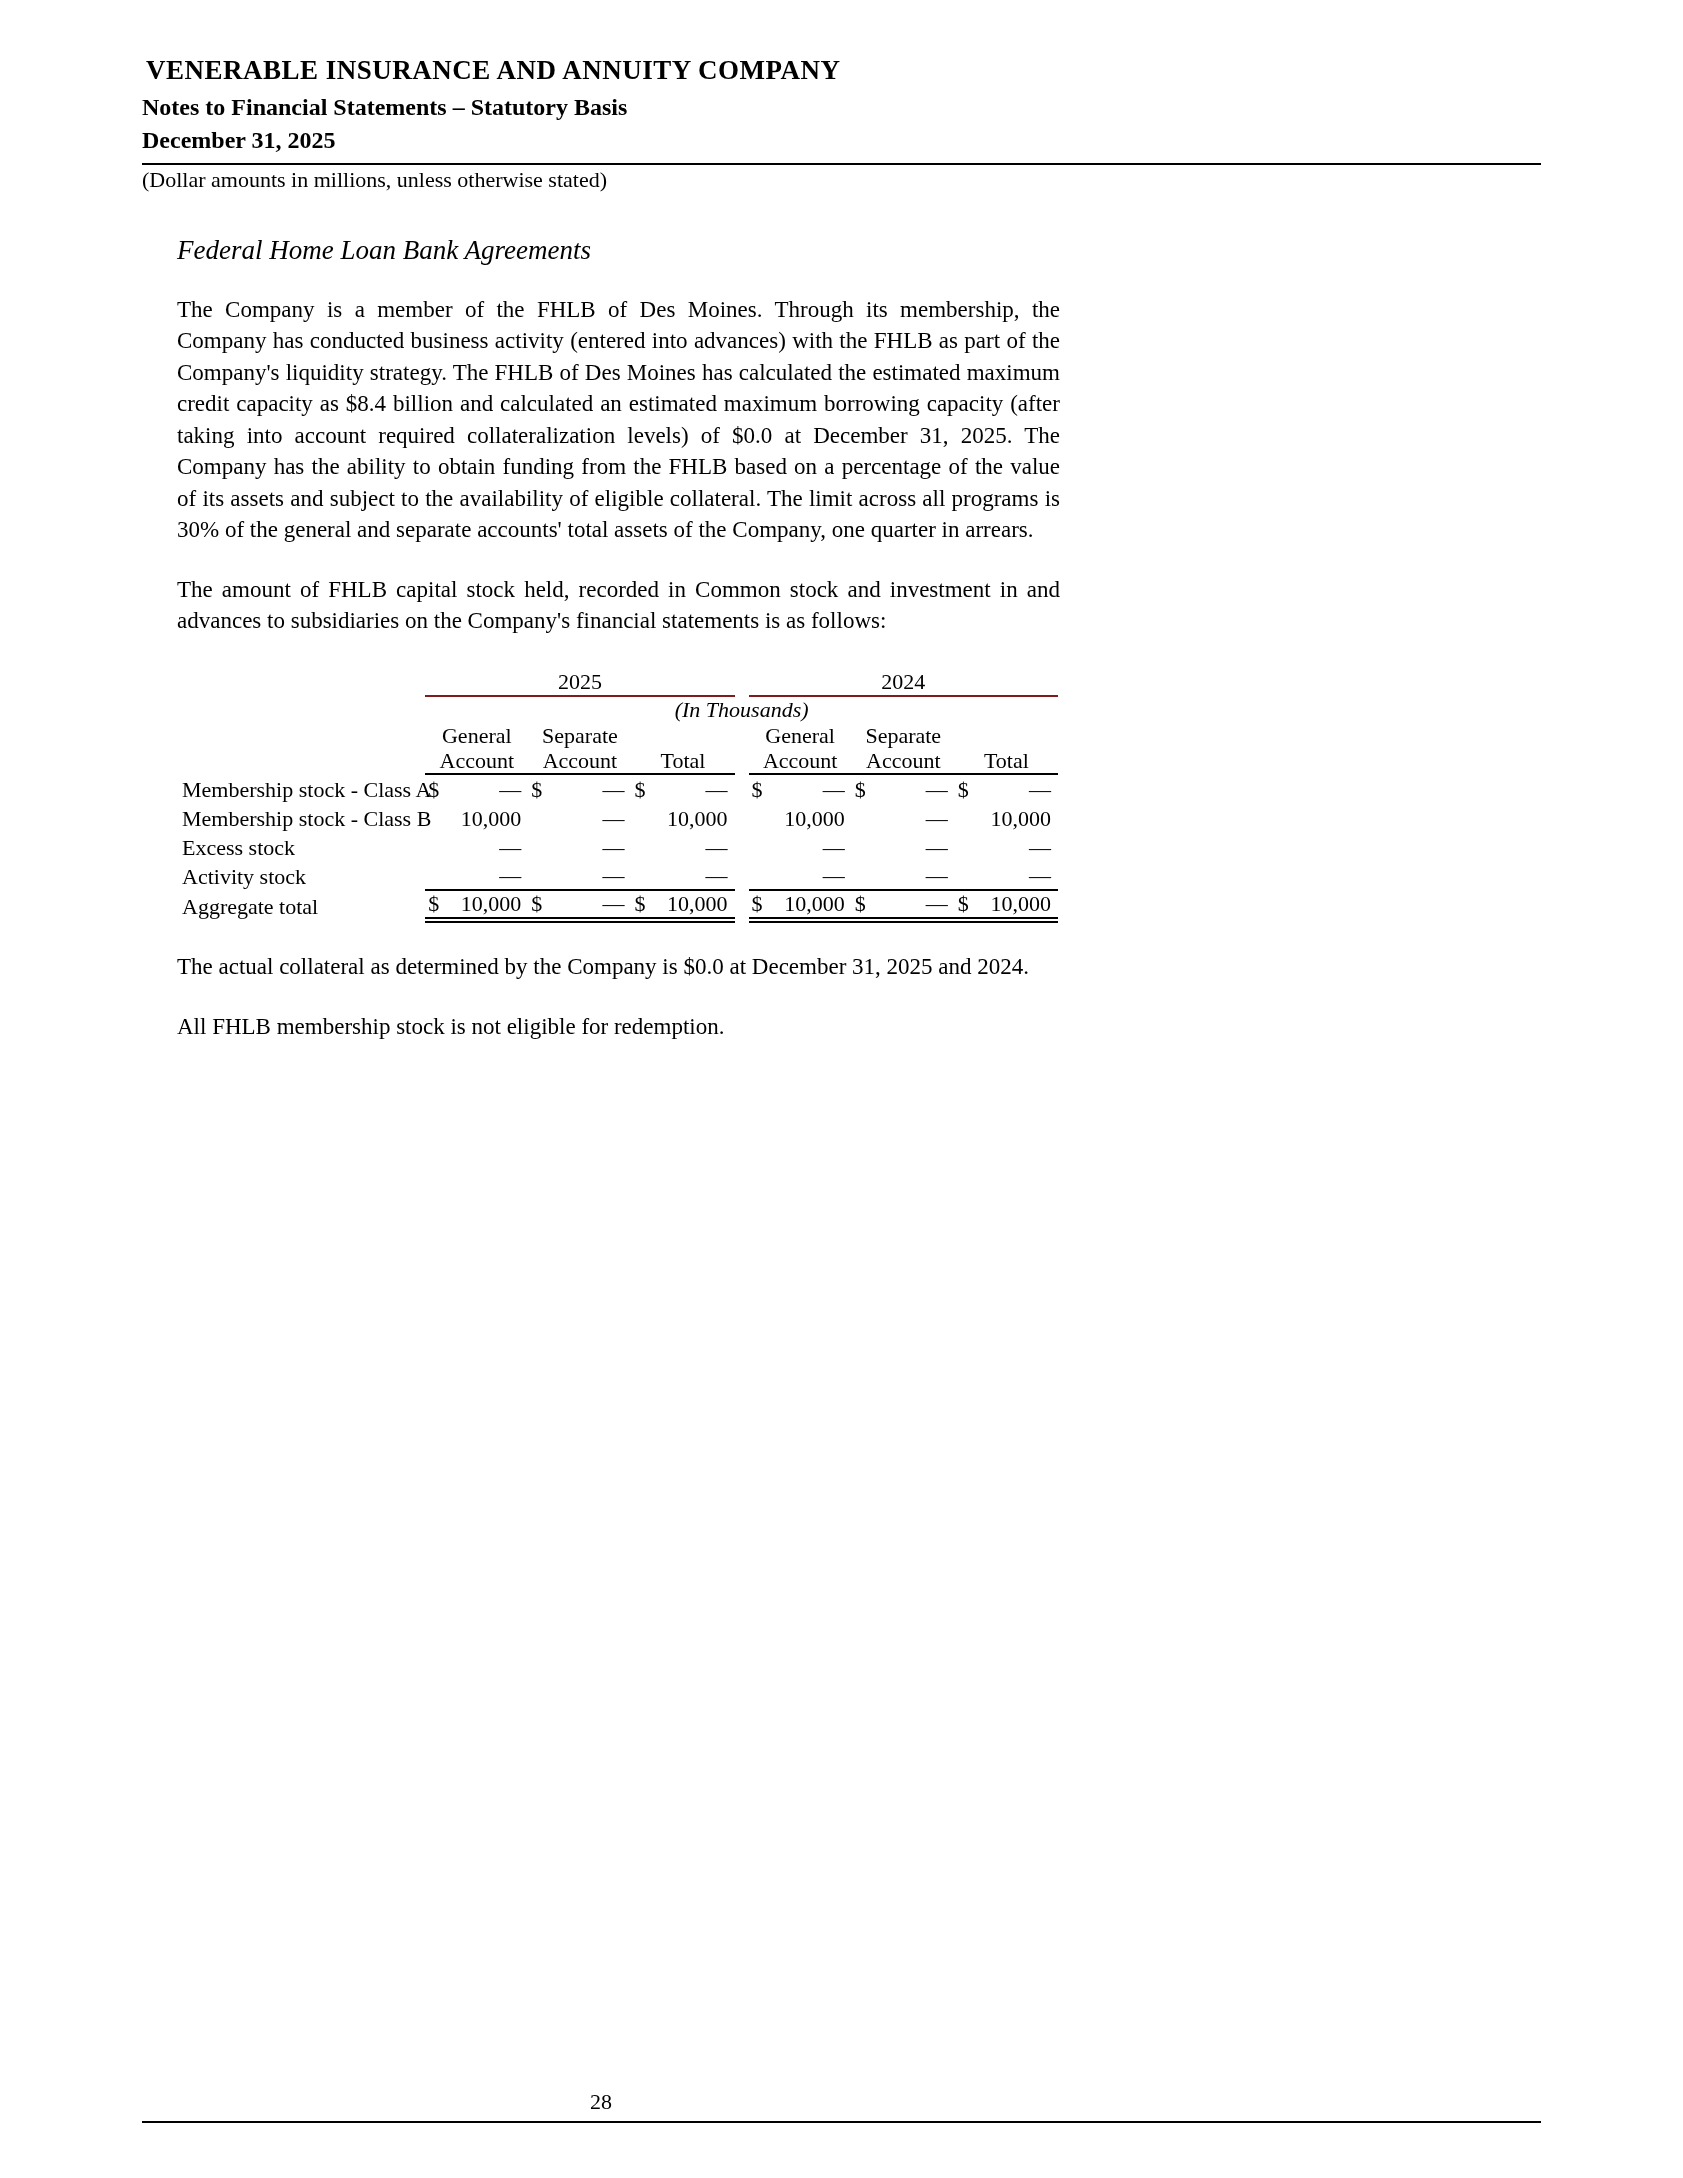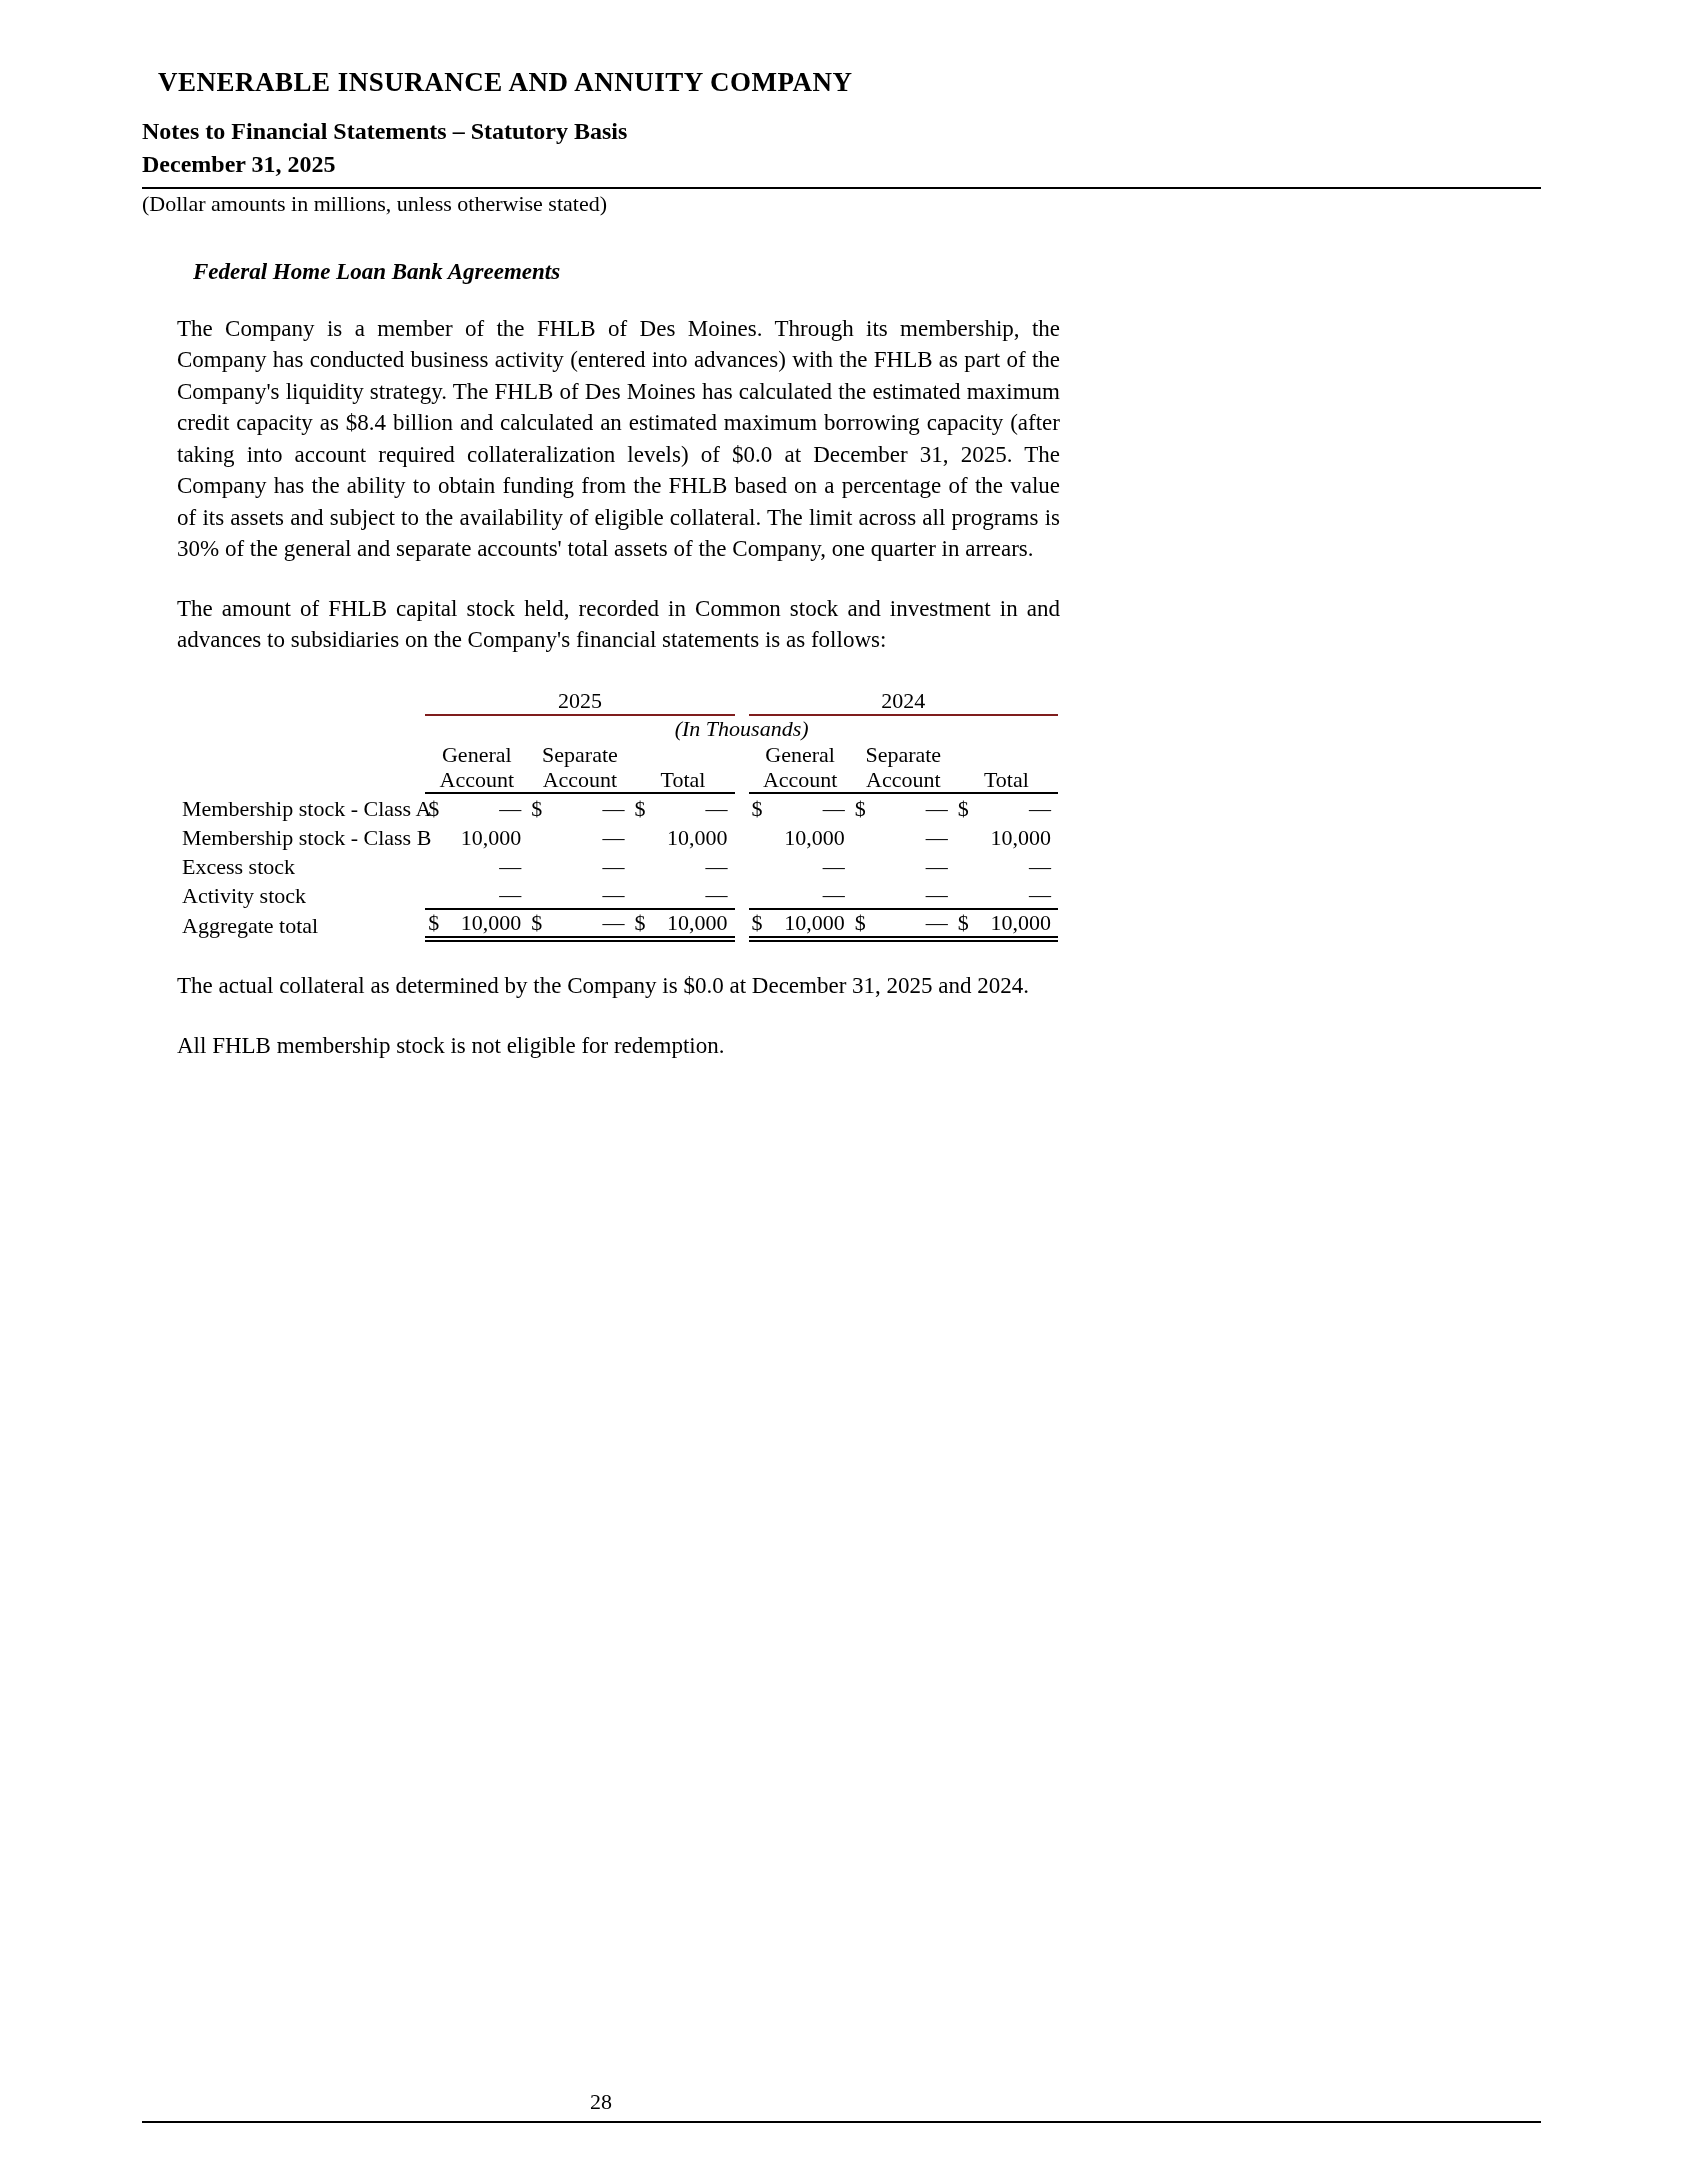--- a/index.html
+++ b/index.html
@@ -21,7 +21,7 @@
     font-weight: bold;
     letter-spacing: 0.5px;
     line-height: 1.25;
-    margin: 16px;
+    margin: 4px;
   }
   .doc-subtitle {
     font-size: 24px;

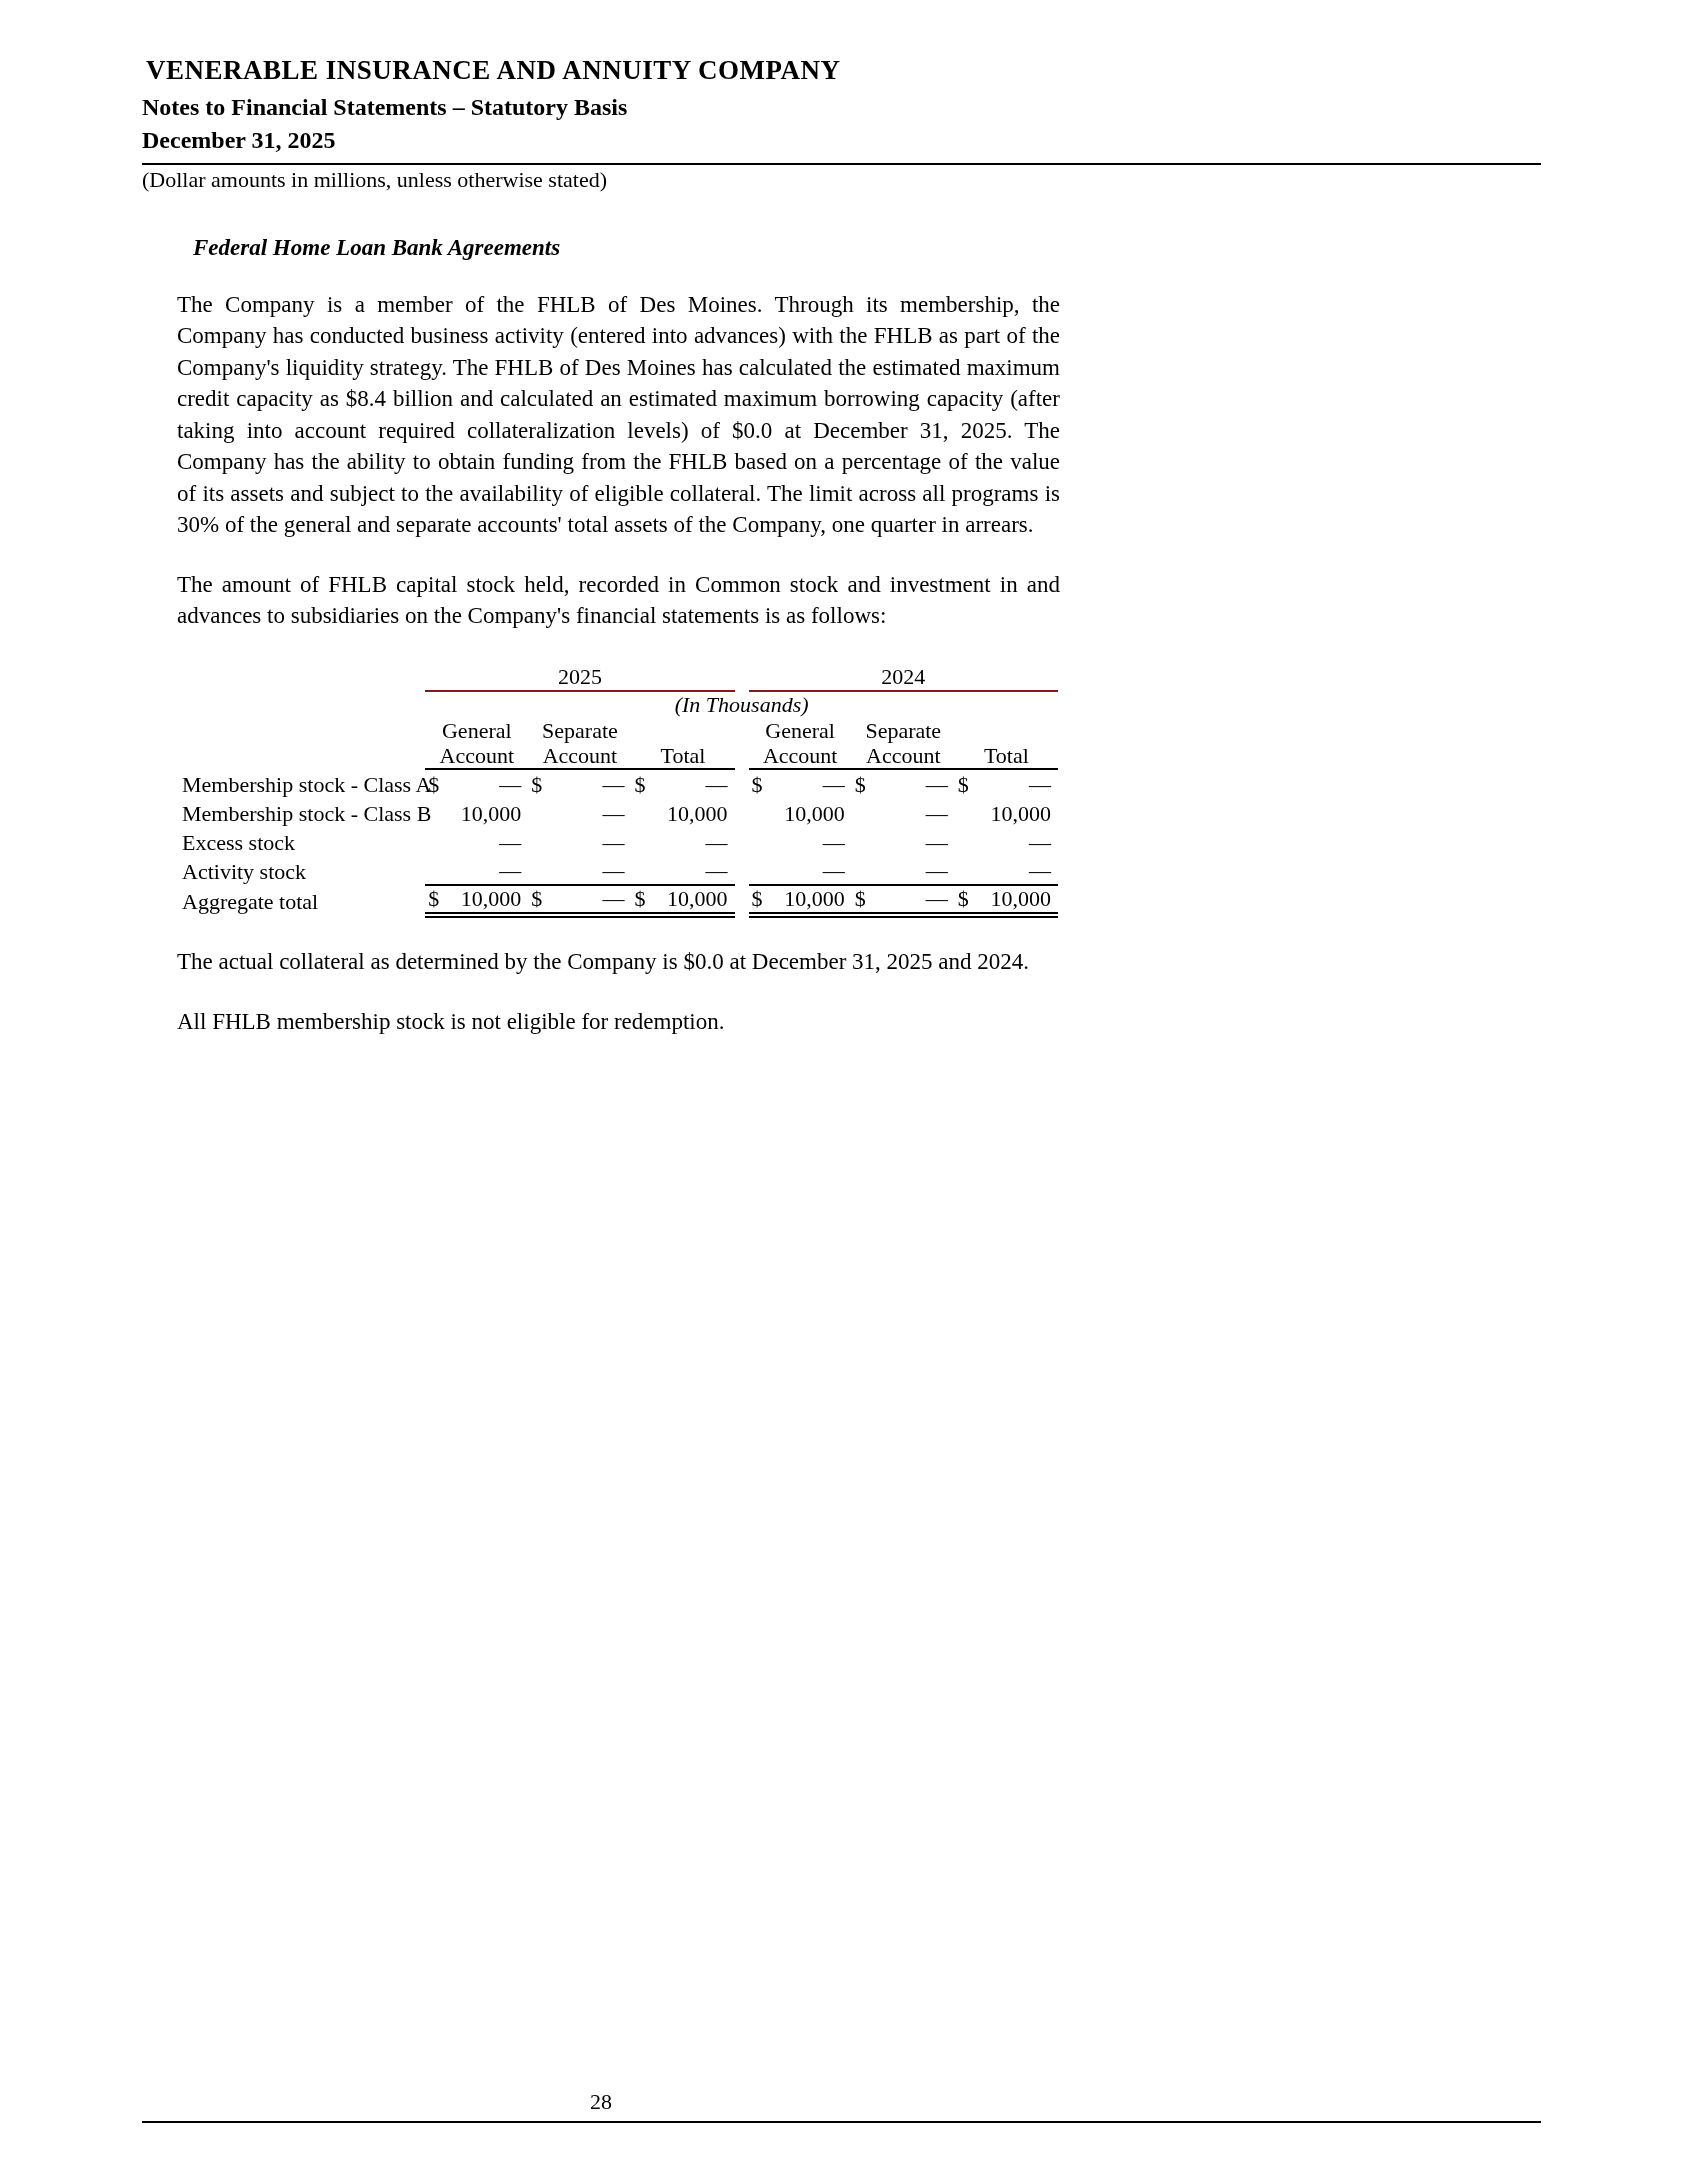--- a/index.html
+++ b/index.html
@@ -51,10 +51,10 @@
     width: 883px;
   }
   .section-heading {
-    font-size: 23px;
-    font-weight: bold;
+    font-size: 27px;
+    font-weight: normal;
     font-style: italic;
-    margin: 42px 0 0 16px;
+    margin: 42px 0 0 0;
   }
   .para {
     font-size: 23px;

